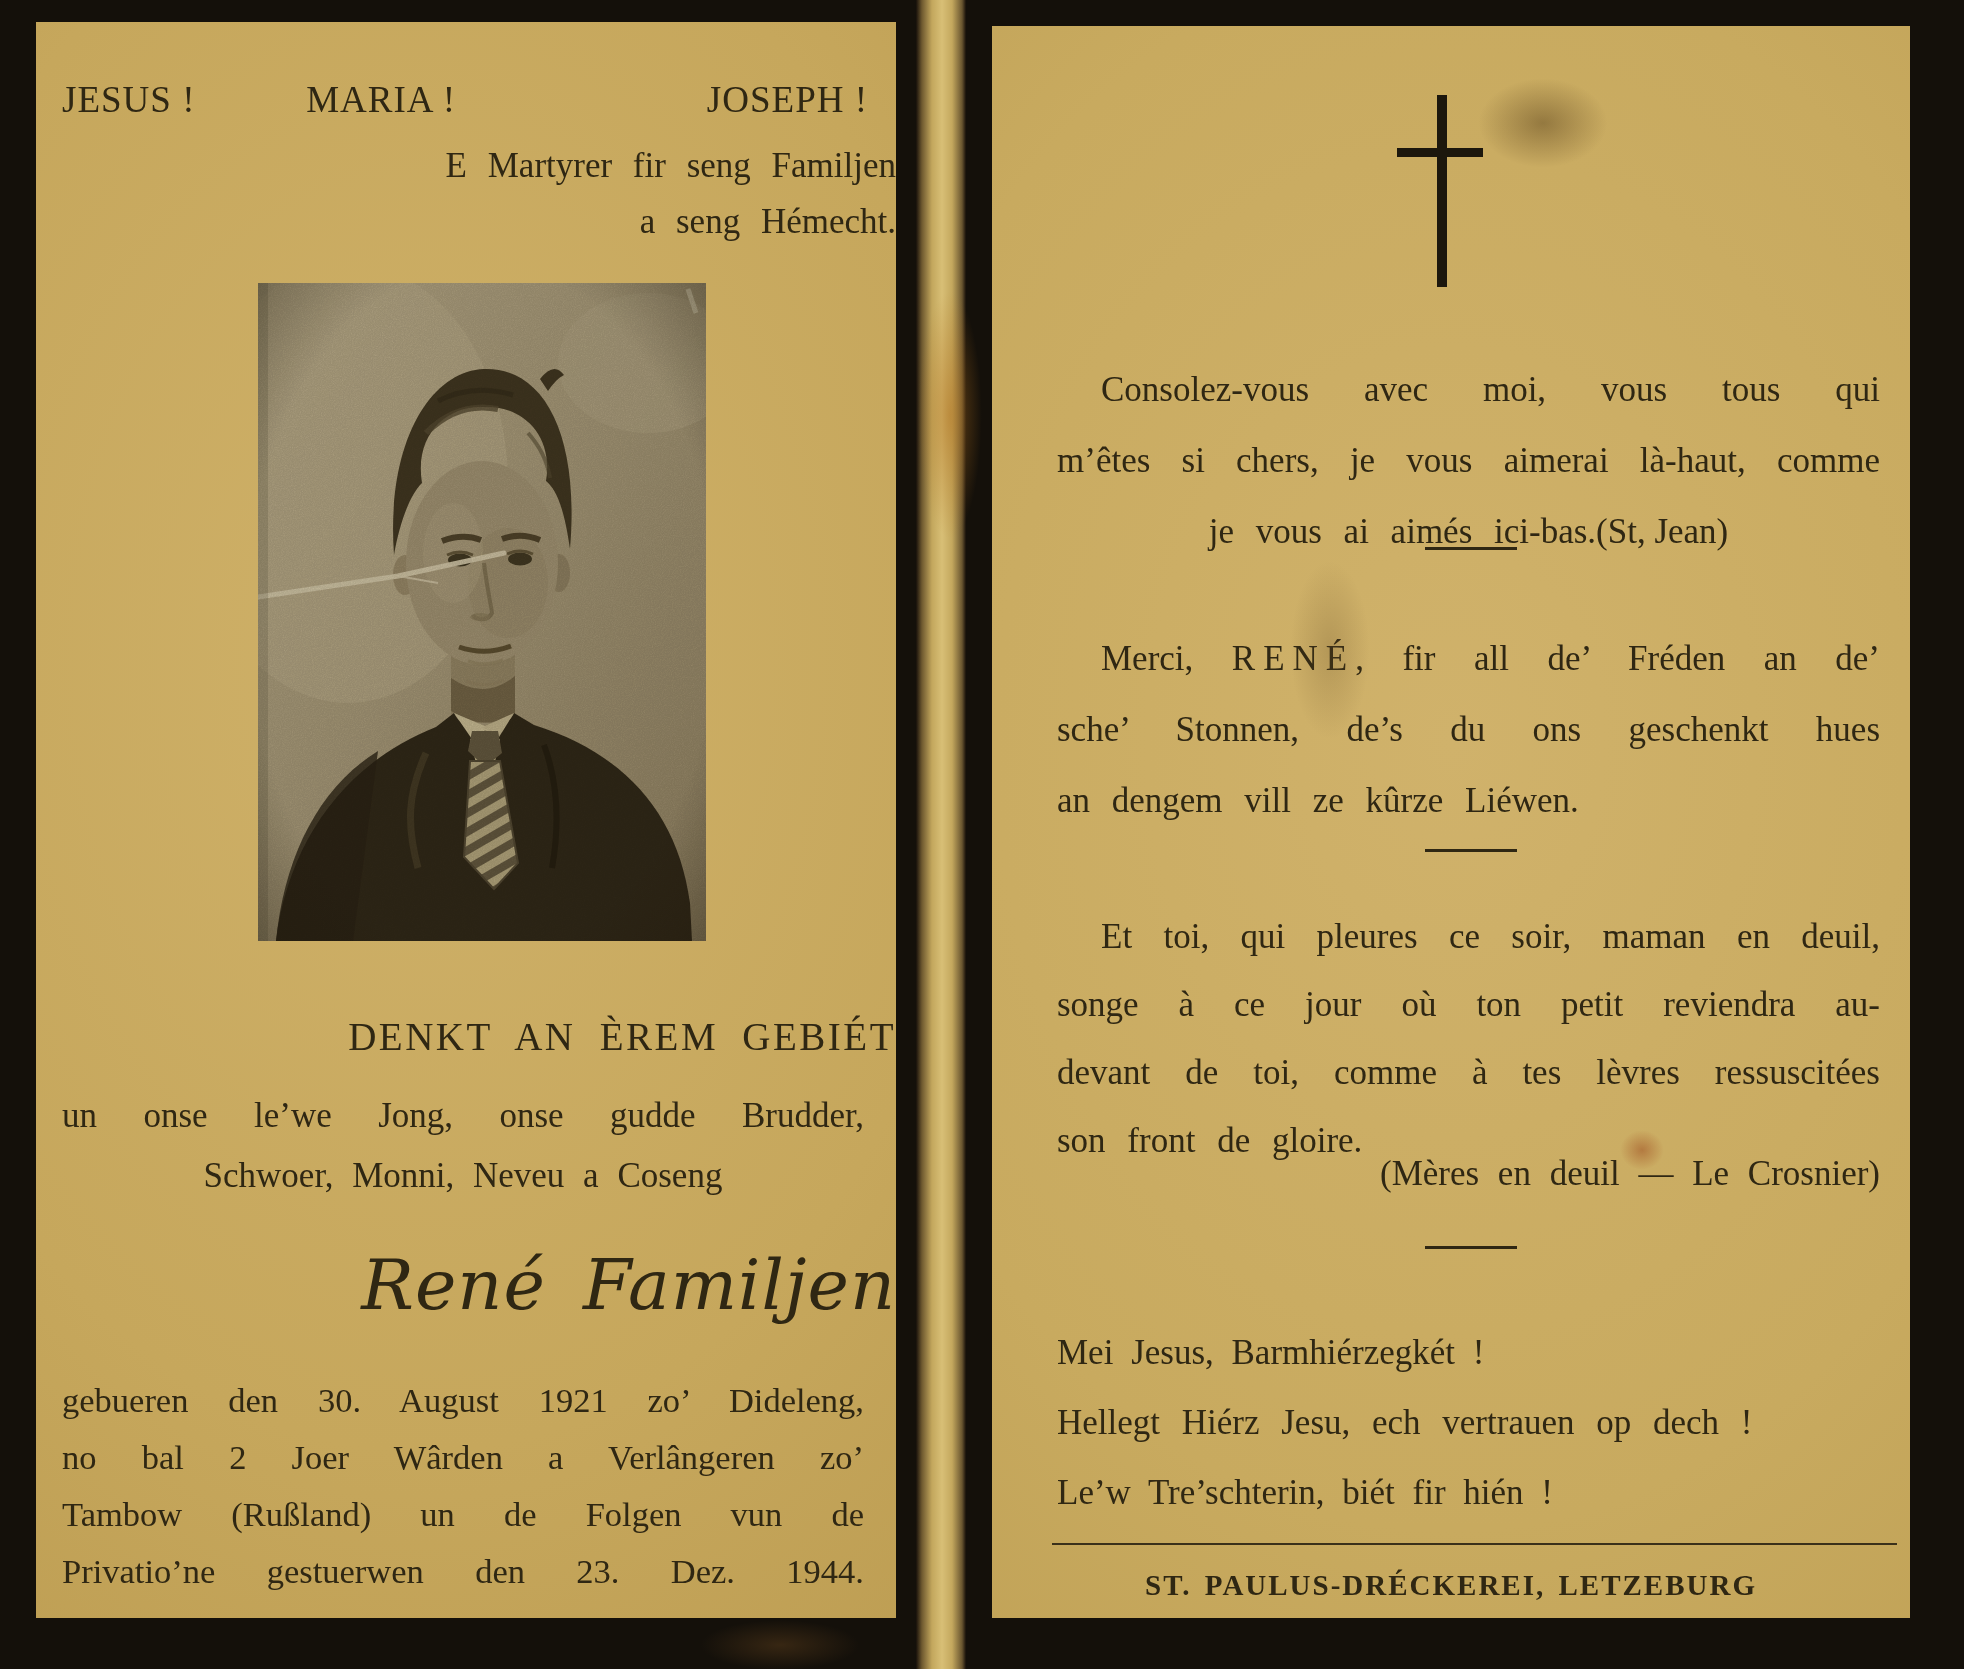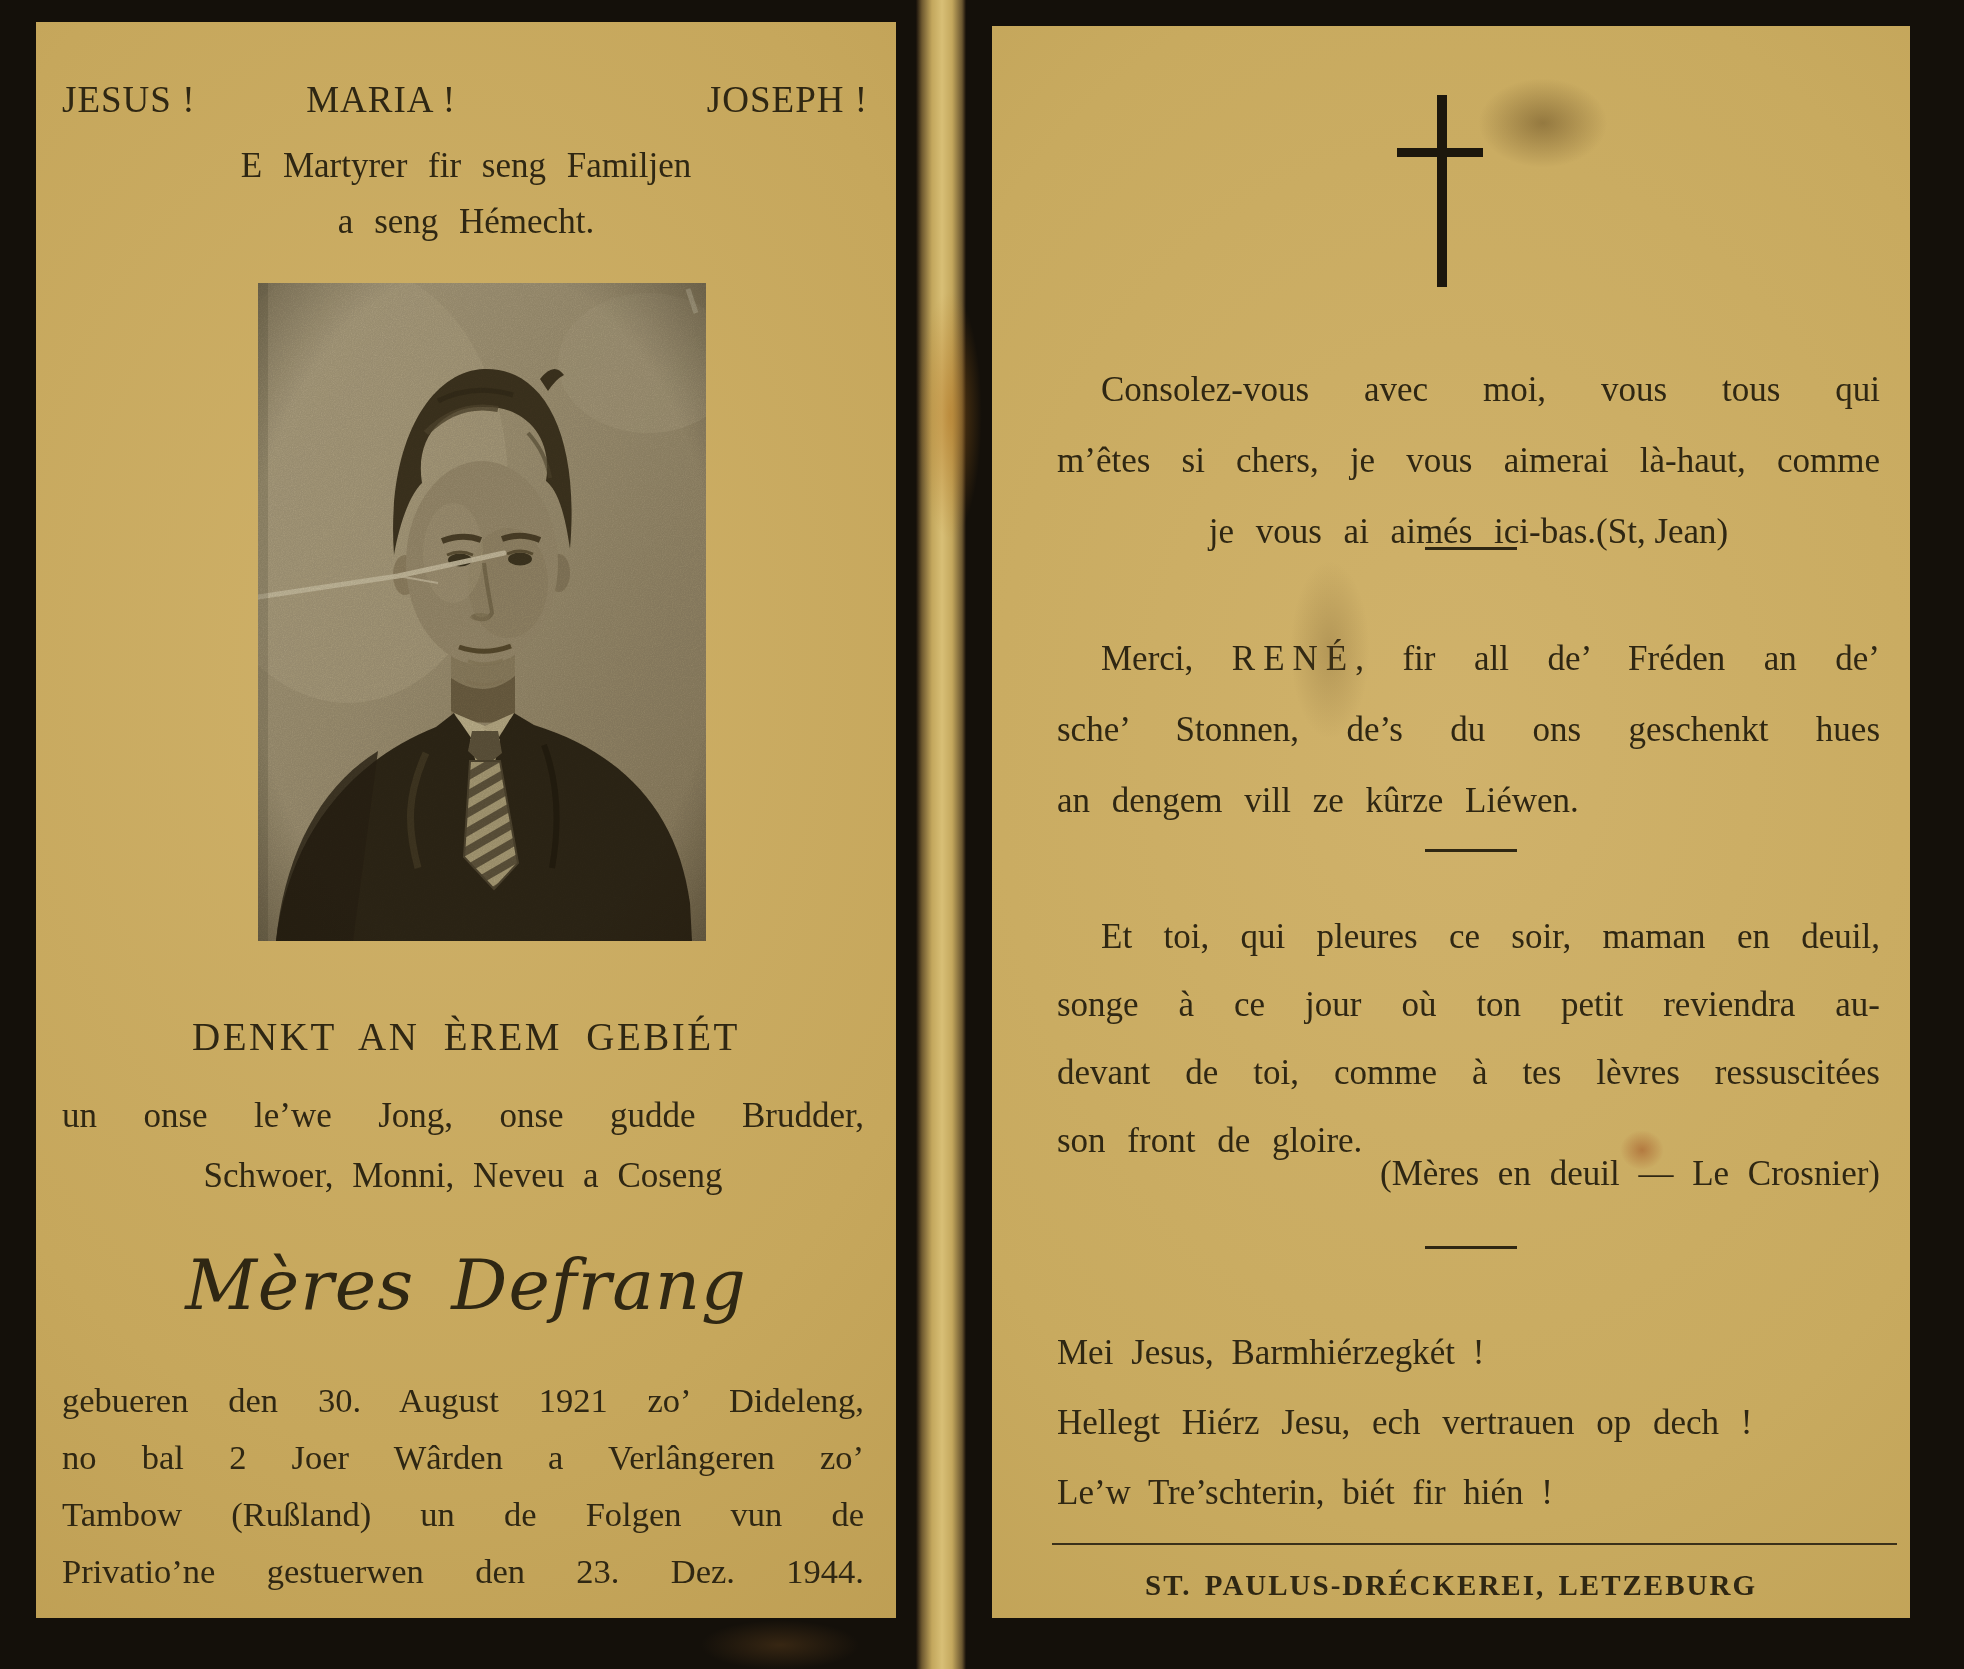--- a/index.html
+++ b/index.html
@@ -20,7 +20,7 @@
   
   .abs{position:absolute;}
   .just{text-align:justify;text-align-last:justify;}
-  .center{text-align:center;}
+  .center{text-align:right;}
   .line{white-space:nowrap;}
   .jline{white-space:normal;}
   .flexline{display:flex;justify-content:center;white-space:nowrap;}

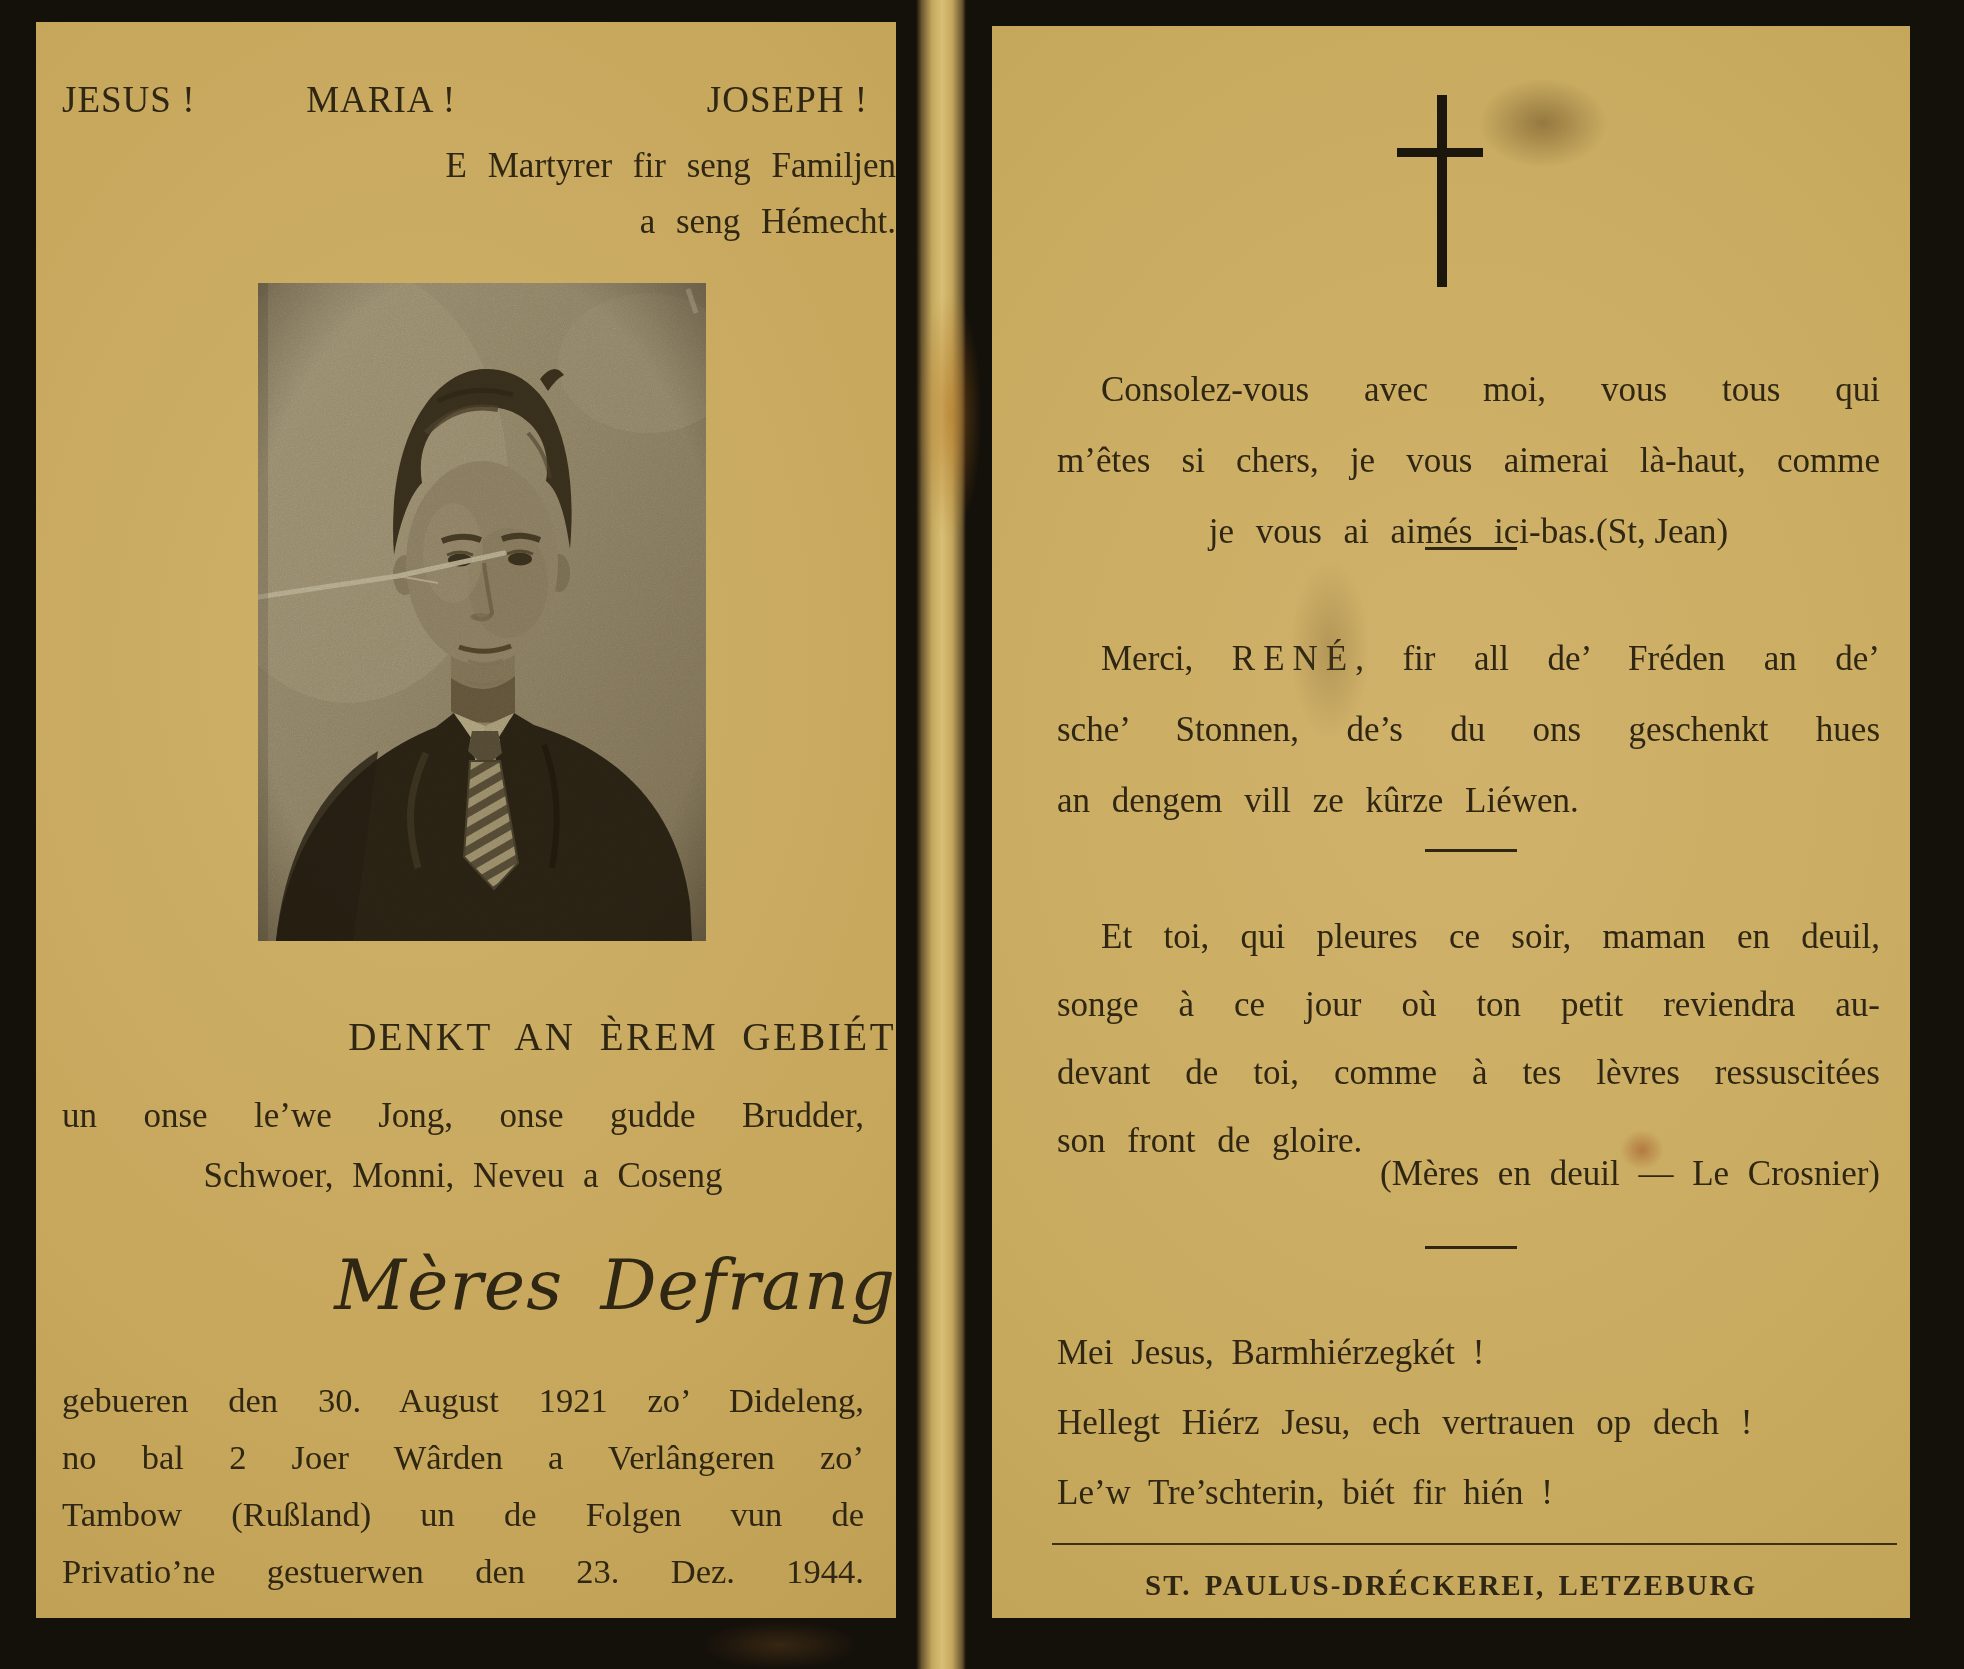--- a/index.html
+++ b/index.html
@@ -155,7 +155,7 @@
         <div class="l2 line">Schwoer, Monni, Neveu a Coseng</div>
       </div>
 
-      <div class="abs name center line">Mères Defrang</div>
+      <div class="abs name center line">René Familjen</div>
 
       <div class="abs bio">
         <div class="jline just">gebueren den 30. August 1921 zo’ Dideleng,</div>

